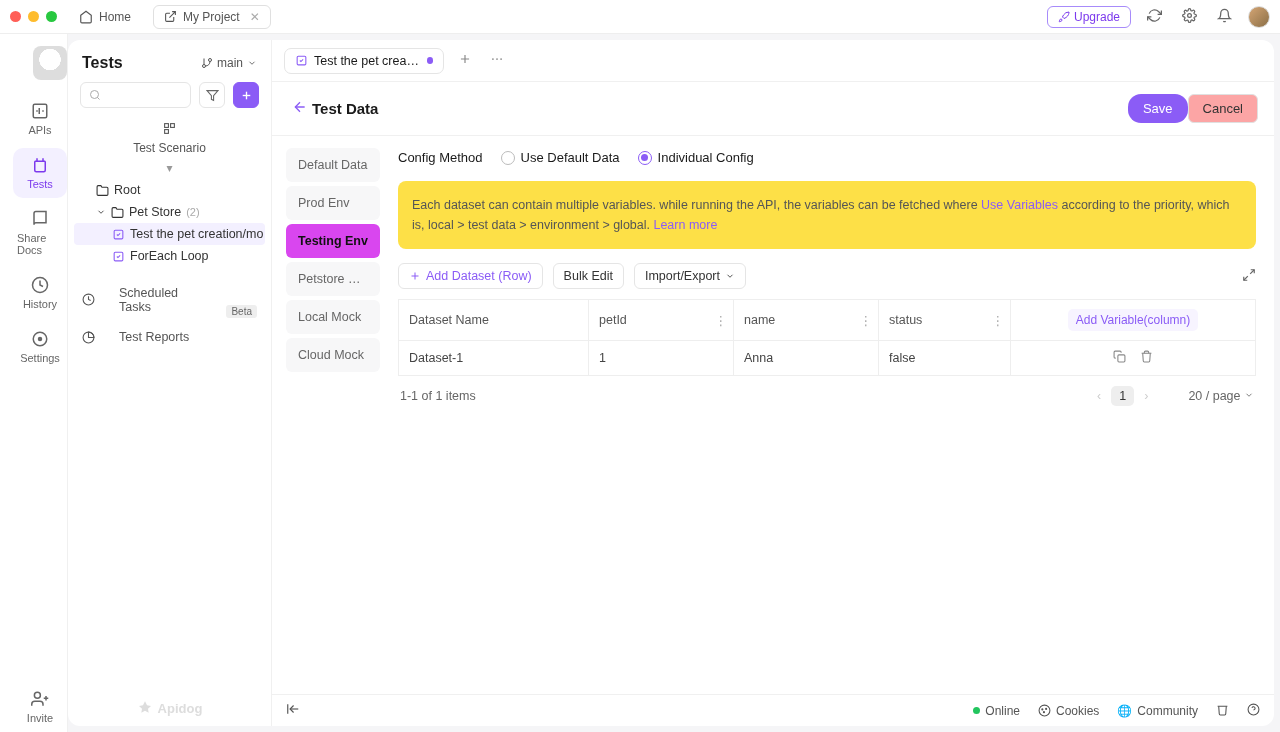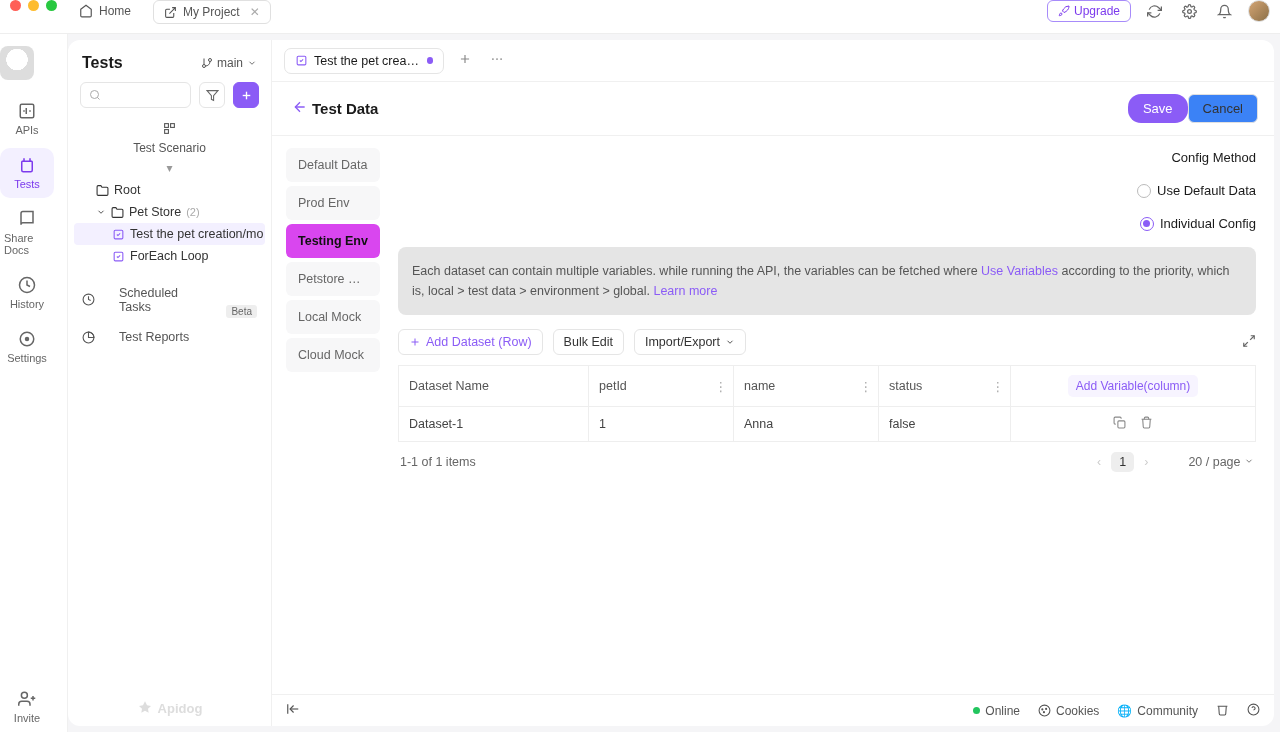--- a/index.html
+++ b/index.html
@@ -5,7 +5,7 @@
 * { box-sizing: border-box; margin: 0; padding: 0; font-family: -apple-system, BlinkMacSystemFont, "Segoe UI", sans-serif; }
 body { background: #f5f5f7; width: 1280px; height: 732px; overflow: hidden; font-size: 13px; color: #1a1a1a; }
 
-.titlebar { height: 34px; background: #fff; display: flex; align-items: flex-start; padding: 0 10px; border-bottom: 1px solid #eee; gap: 12px;}
+.titlebar { height: 34px; background: #fff; display: flex; align-items: center; padding: 0 10px; border-bottom: 1px solid #eee; gap: 12px;}
 .traffic { display: flex; gap: 7px; }
 .dot { width: 11px; height: 11px; border-radius: 50%; }
 .red { background:#ff5f57;} .yellow{background:#febc2e;} .green{background:#28c840;}

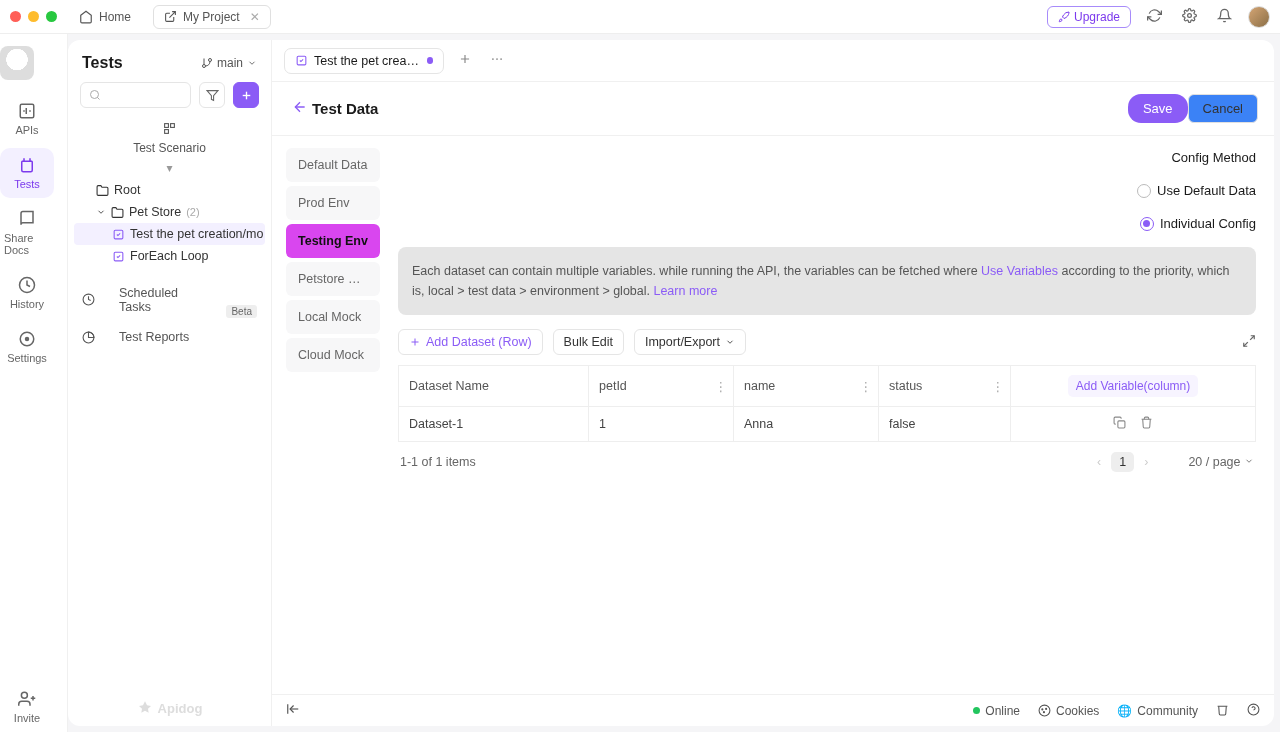--- a/index.html
+++ b/index.html
@@ -56,7 +56,7 @@
 .pagetitle { font-size:15px; font-weight:600; flex:1;}
 .btn { padding:6px 14px; border-radius:6px; font-size:13px; cursor:pointer; border:1px solid transparent;}
 .btn.primary { background:#8b5cf6; color:#fff;border-radius:13px;}
-.btn.secondary { border-color:#e0e0e0; background:#3b82f6; color:#333;}
+.btn.secondary { border-color:#e0e0e0; background:#fca5a5; color:#333;}
 
 .content { flex:1; display:flex; overflow:hidden;}
 .envlist { width:108px; padding:12px 0 0 14px; display:flex; flex-direction:column; gap:4px;}

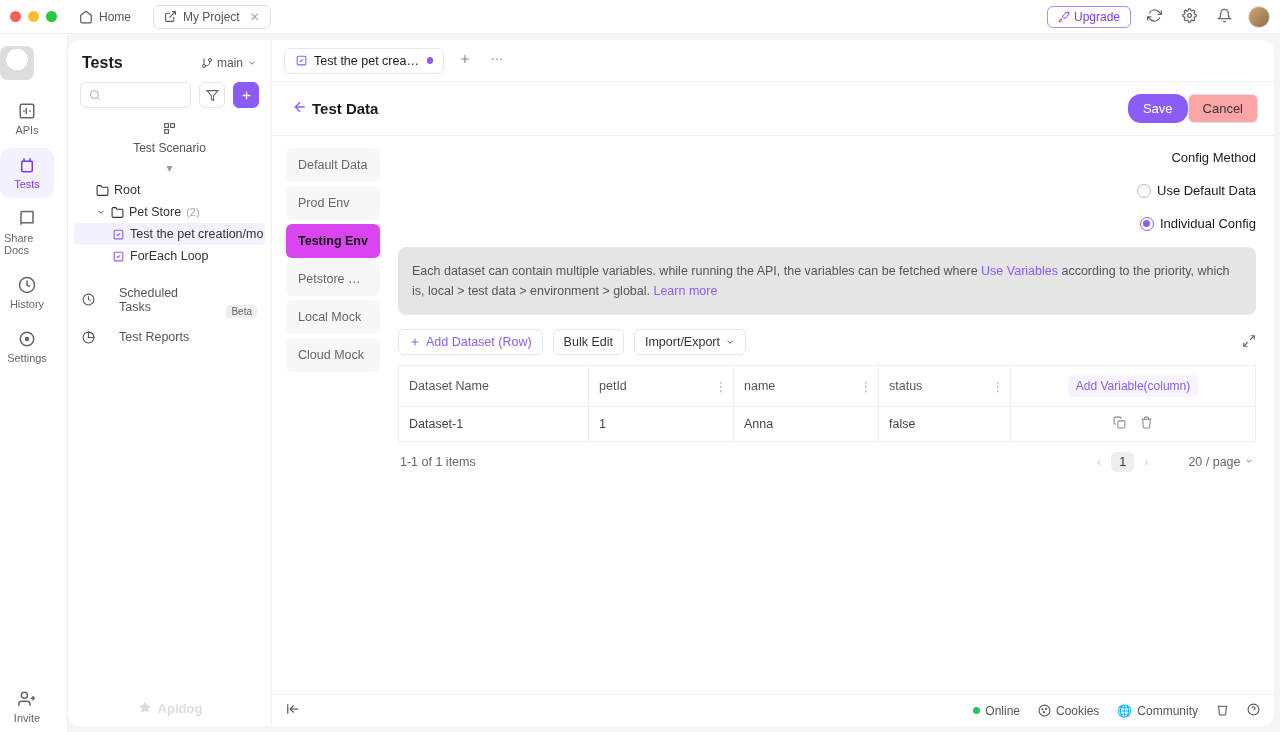--- a/index.html
+++ b/index.html
@@ -17,7 +17,7 @@
 .avatar { width:22px; height:22px; border-radius:50%; background: linear-gradient(135deg,#d4a574,#8b6f47); border:1px solid #ddd;}
 
 .app { display:flex; height: calc(732px - 34px); }
-.rail { width:68px; background:#fff; display:flex; flex-direction:column; align-items:flex-start; padding-top:12px; gap:4px; border-right:1px solid #f0f0f0;}
+.rail { width:68px; background:#fff; display:flex; flex-direction:column; align-items:flex-end; padding-top:12px; gap:4px; border-right:1px solid #f0f0f0;}
 .rail-avatar { width:34px; height:34px; border-radius:8px; background:#a78bfa; margin-bottom:10px; background-image:radial-gradient(circle at 50% 40%, #fff 0 40%, #ddd 41% 100%); }
 .rail-item { display:flex; flex-direction:column; align-items:center; gap:4px; padding:8px 4px; width:54px; border-radius:10px; font-size:11px; color:#666; cursor:pointer;}
 .rail-item.active { background:#f3f0ff; color:#7c3aed; }

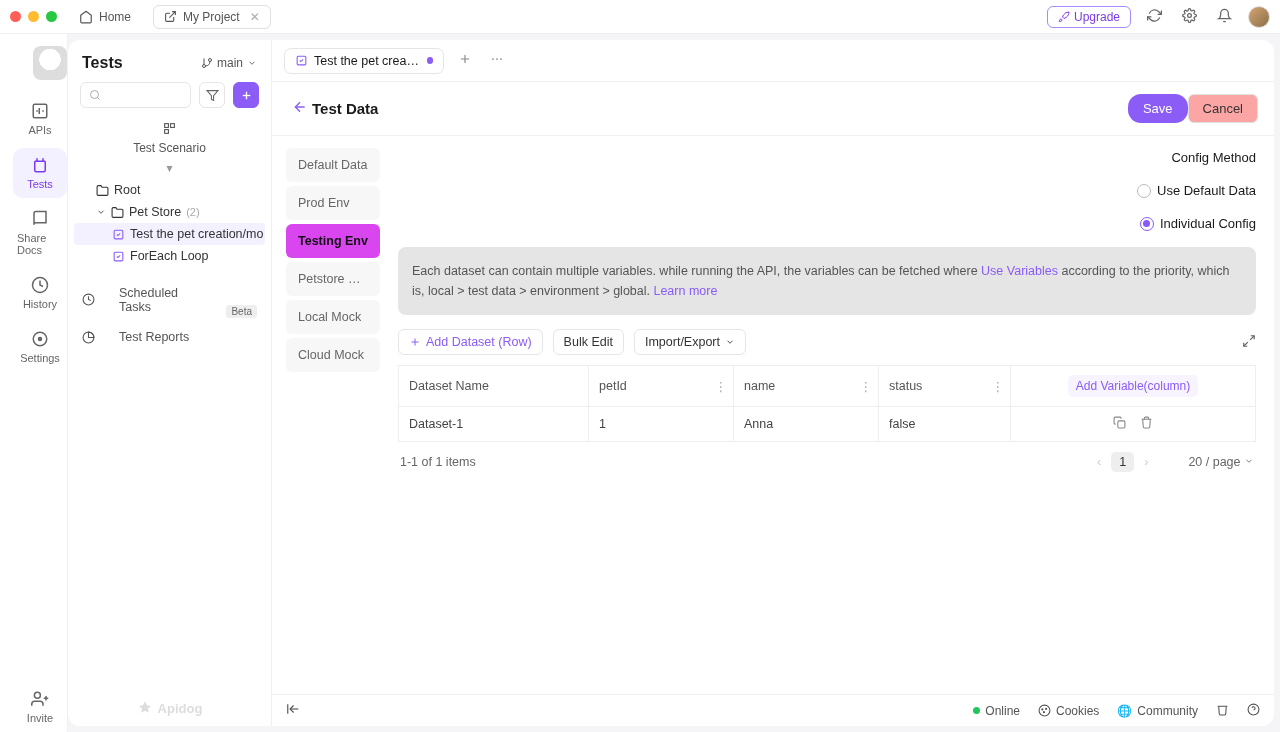--- a/index.html
+++ b/index.html
@@ -64,7 +64,7 @@
 .envitem.active { background:#d946ef; color:#111; font-weight:600; border:none;}
 
 .panel { flex:1; padding:14px 18px; overflow:auto;}
-.config-row { display:flex; align-items:flex-end; gap:18px; font-size:13px; margin-bottom:16px;flex-direction:column;}
+.config-row { display:flex; align-items:center; gap:18px; font-size:13px; margin-bottom:16px;}
 .radio { display:inline-flex; align-items:center; gap:6px; cursor:pointer;}
 .rcircle { width:14px; height:14px; border:1.5px solid #bbb; border-radius:50%; display:inline-flex; align-items:center; justify-content:center;}
 .rcircle.checked { border-color:#8b5cf6;}

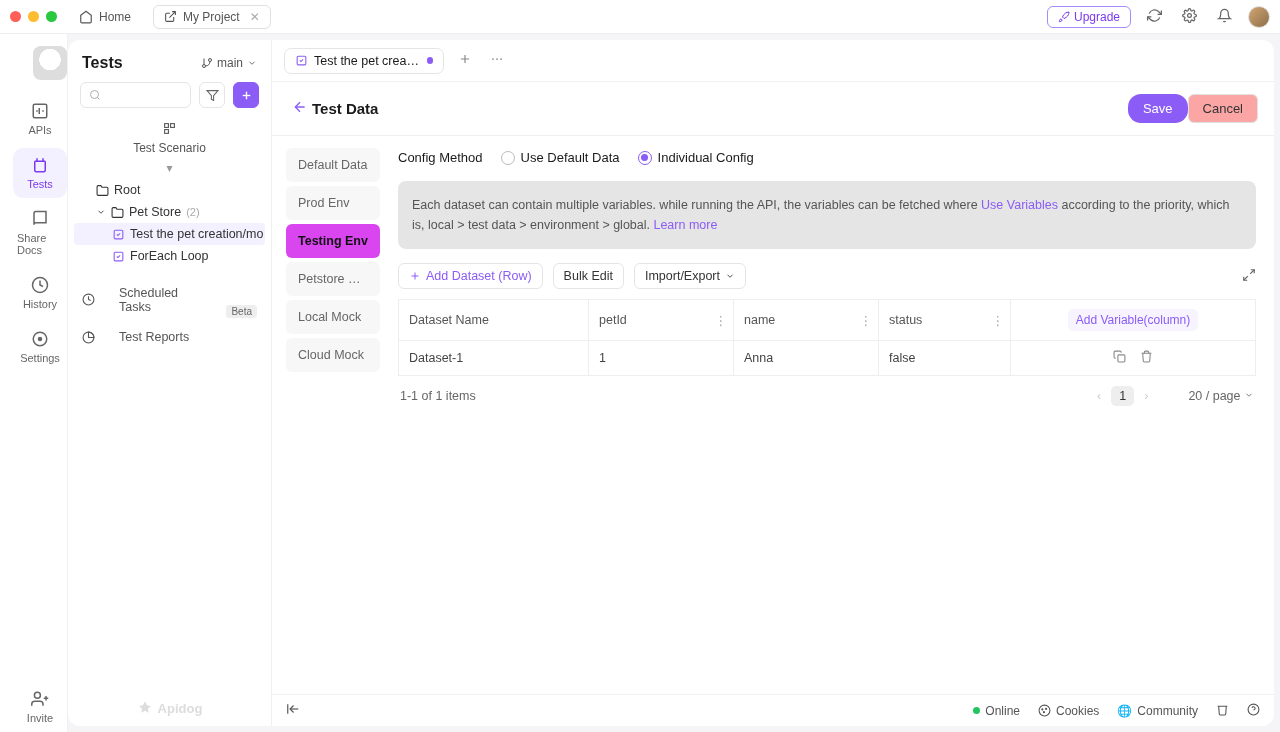--- a/index.html
+++ b/index.html
@@ -69,7 +69,7 @@
 .rcircle { width:14px; height:14px; border:1.5px solid #bbb; border-radius:50%; display:inline-flex; align-items:center; justify-content:center;}
 .rcircle.checked { border-color:#8b5cf6;}
 .rcircle.checked::after { content:''; width:7px; height:7px; background:#8b5cf6; border-radius:50%;}
-.info { background:#e5e5e5; padding:14px; border-radius:8px; font-size:12.5px; color:#555; line-height:1.6; margin-bottom:14px;}
+.info { background:#fde047; padding:14px; border-radius:8px; font-size:12.5px; color:#555; line-height:1.6; margin-bottom:14px;}
 .info a { color:#8b5cf6; text-decoration:none;}
 .toolbar { display:flex; align-items:center; gap:10px; margin-bottom:10px;}
 .linkbtn { color:#8b5cf6; border:1px solid #e5e5e5; padding:5px 10px; border-radius:6px; font-size:12.5px; display:inline-flex; align-items:center; gap:5px;}

